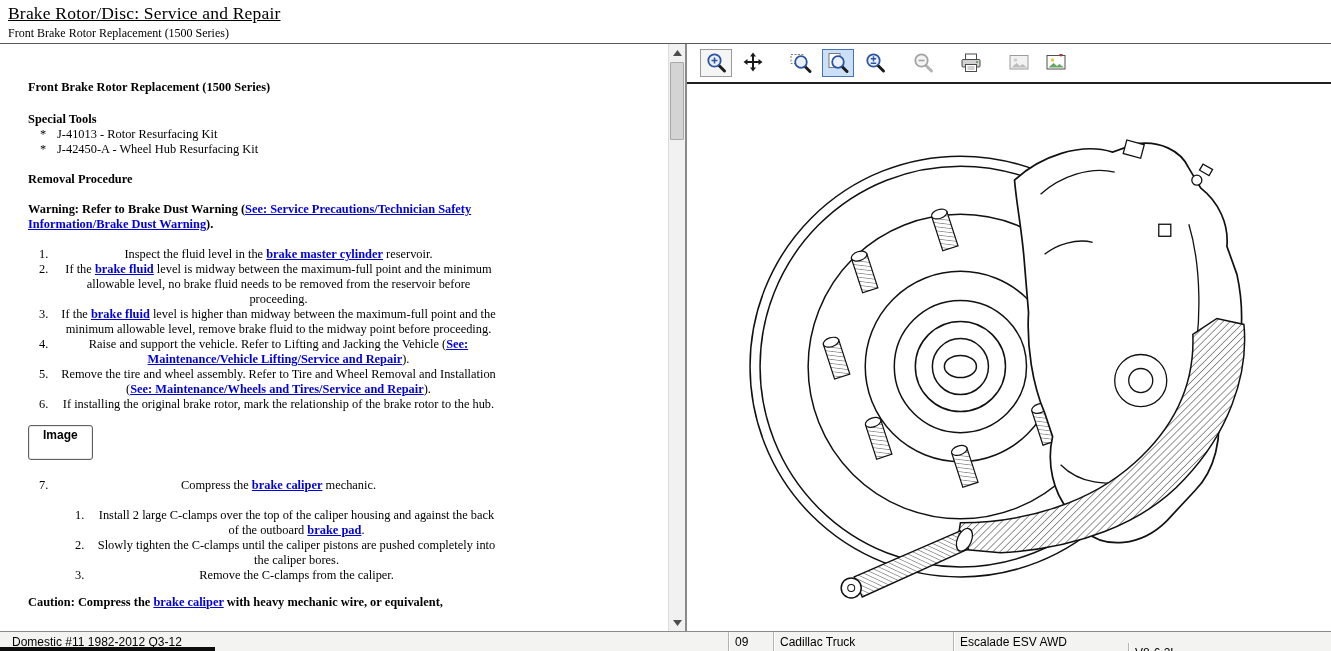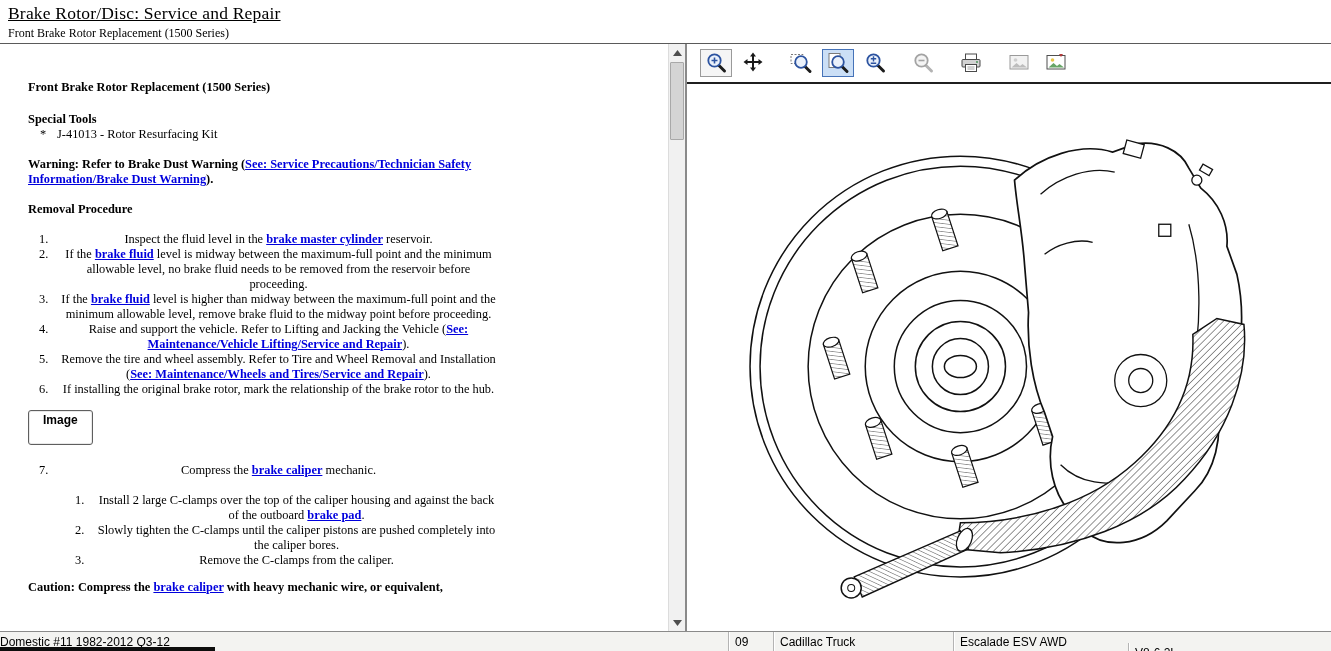--- a/index.html
+++ b/index.html
@@ -90,6 +90,7 @@
         <p class="b tools-heading">Special Tools</p>
         <ul class="tools">
           <li><span class="ast">*</span><span>J-41013 - Rotor Resurfacing Kit</span></li>
+          <li><span class="ast">*</span><span>J-42450-A - Wheel Hub Resurfacing Kit</span></li>
         </ul>
 
         <p class="para b"><span>Warning:  Refer to Brake Dust Warning  (</span><a class="doclink">See: Service Precautions/Technician Safety Information/Brake Dust Warning</a><span>).</span></p>

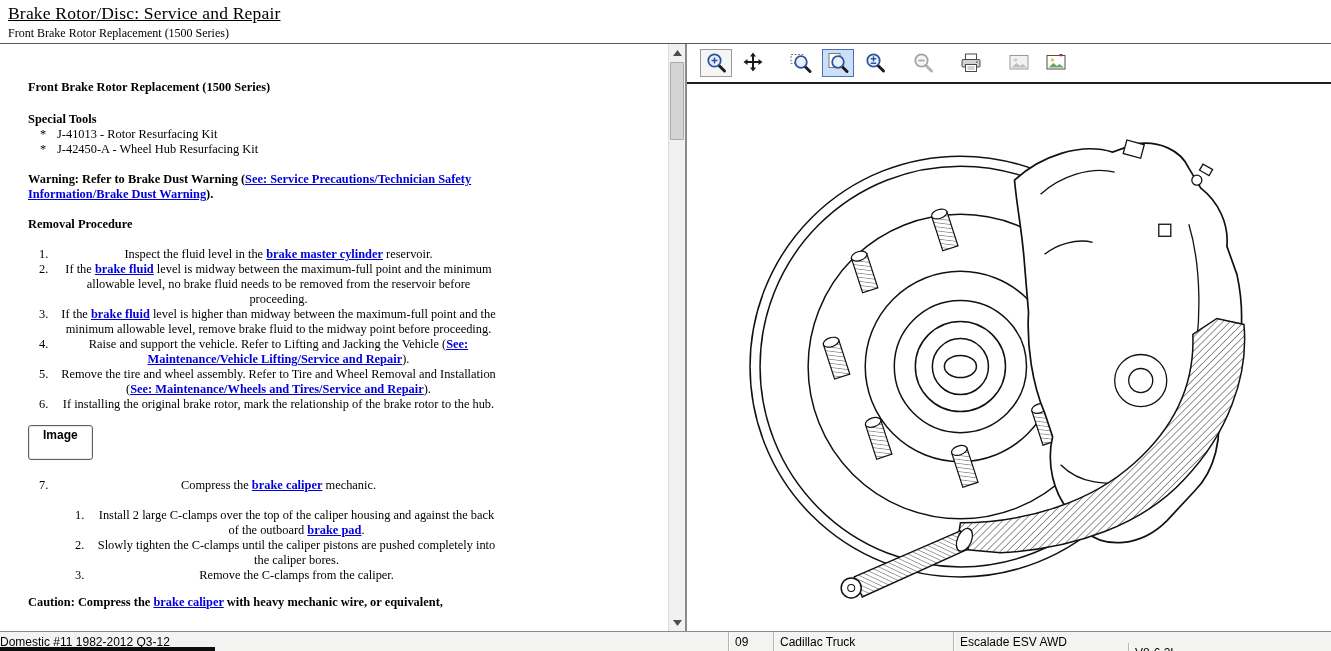--- a/index.html
+++ b/index.html
@@ -93,9 +93,9 @@
           <li><span class="ast">*</span><span>J-42450-A - Wheel Hub Resurfacing Kit</span></li>
         </ul>
 
+        <p class="para b">Removal Procedure</p>
+
         <p class="para b"><span>Warning:  Refer to Brake Dust Warning  (</span><a class="doclink">See: Service Precautions/Technician Safety Information/Brake Dust Warning</a><span>).</span></p>
-
-        <p class="para b">Removal Procedure</p>
 
         <ol class="steps">
           <li><span>Inspect the fluid level in the </span><a class="doclink">brake master cylinder</a><span> reservoir.</span></li>

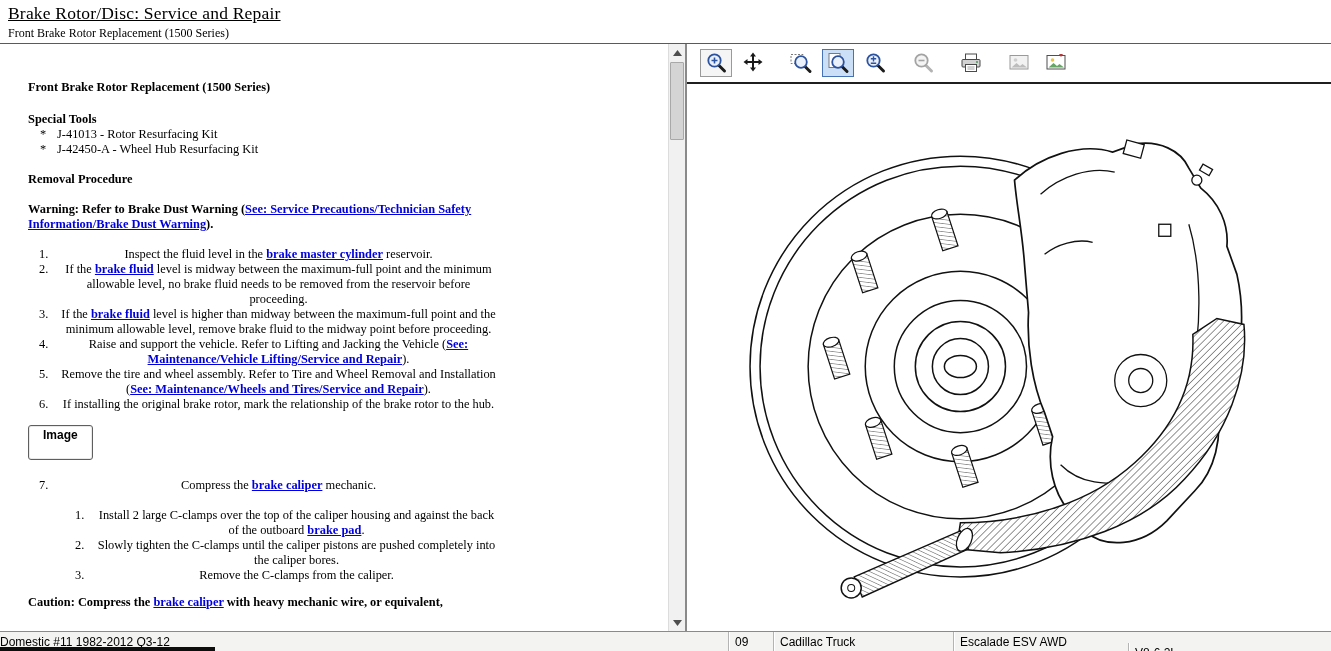--- a/index.html
+++ b/index.html
@@ -63,7 +63,7 @@
   .statusbar { height:20px; border-top:1px solid #8a8a8a; background:#f3f3f1; display:flex;
                font:12px "Liberation Sans",sans-serif; align-items:center; }
   .statusbar .cell { height:100%; display:flex; align-items:center; padding:0 6px; border-left:1px solid #b4b4b4; box-shadow: inset 1px 0 0 #fff; white-space:nowrap; overflow:hidden; }
-  .statusbar .cell.first { border-left:none; box-shadow:none; flex:0 0 728px; padding-left:0; }
+  .statusbar .cell.first { border-left:none; box-shadow:none; flex:0 0 728px; padding-left:12px; }
   .statusbar .c0 { flex:0 0 45px; }
   .statusbar .c1 { flex:0 0 180px; }
   .statusbar .c2 { flex:0 0 175px; }

